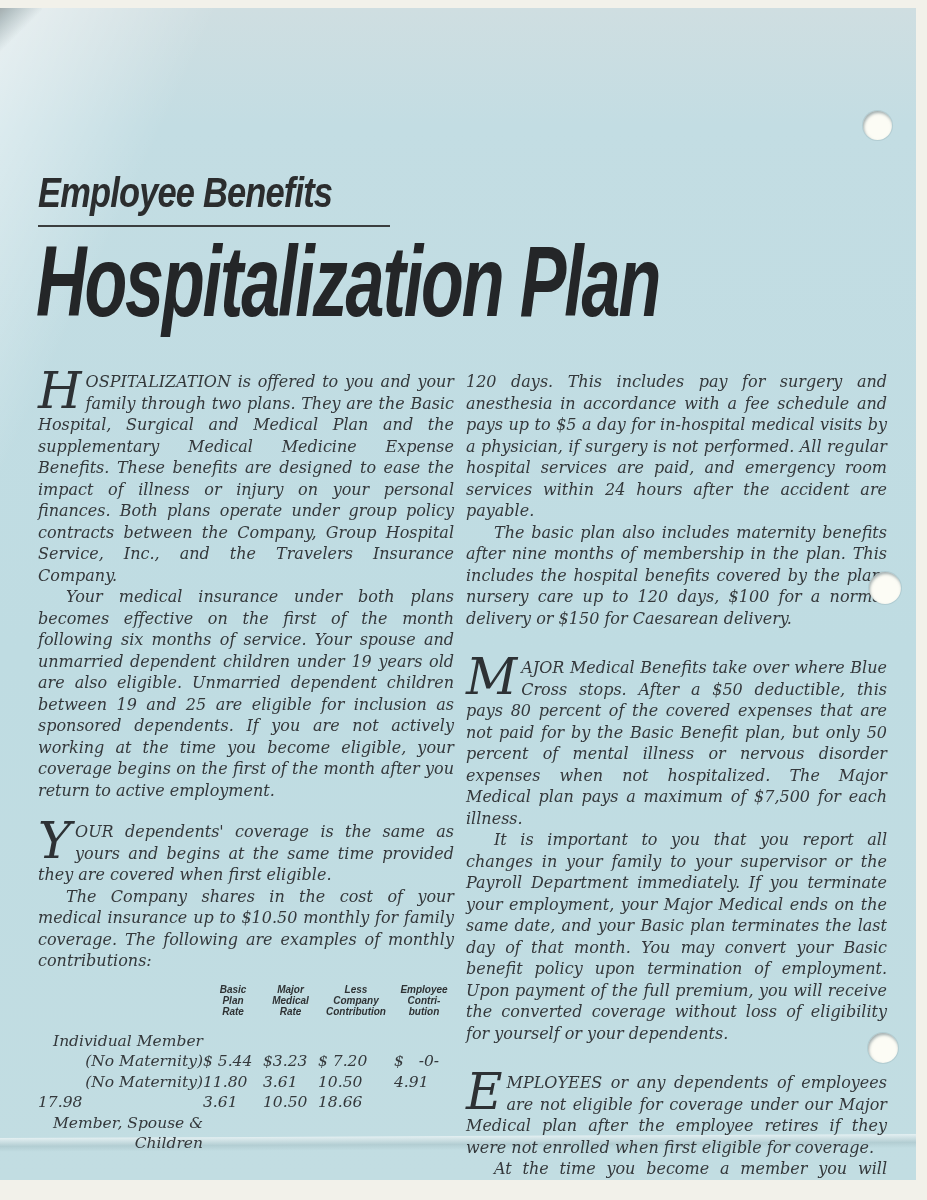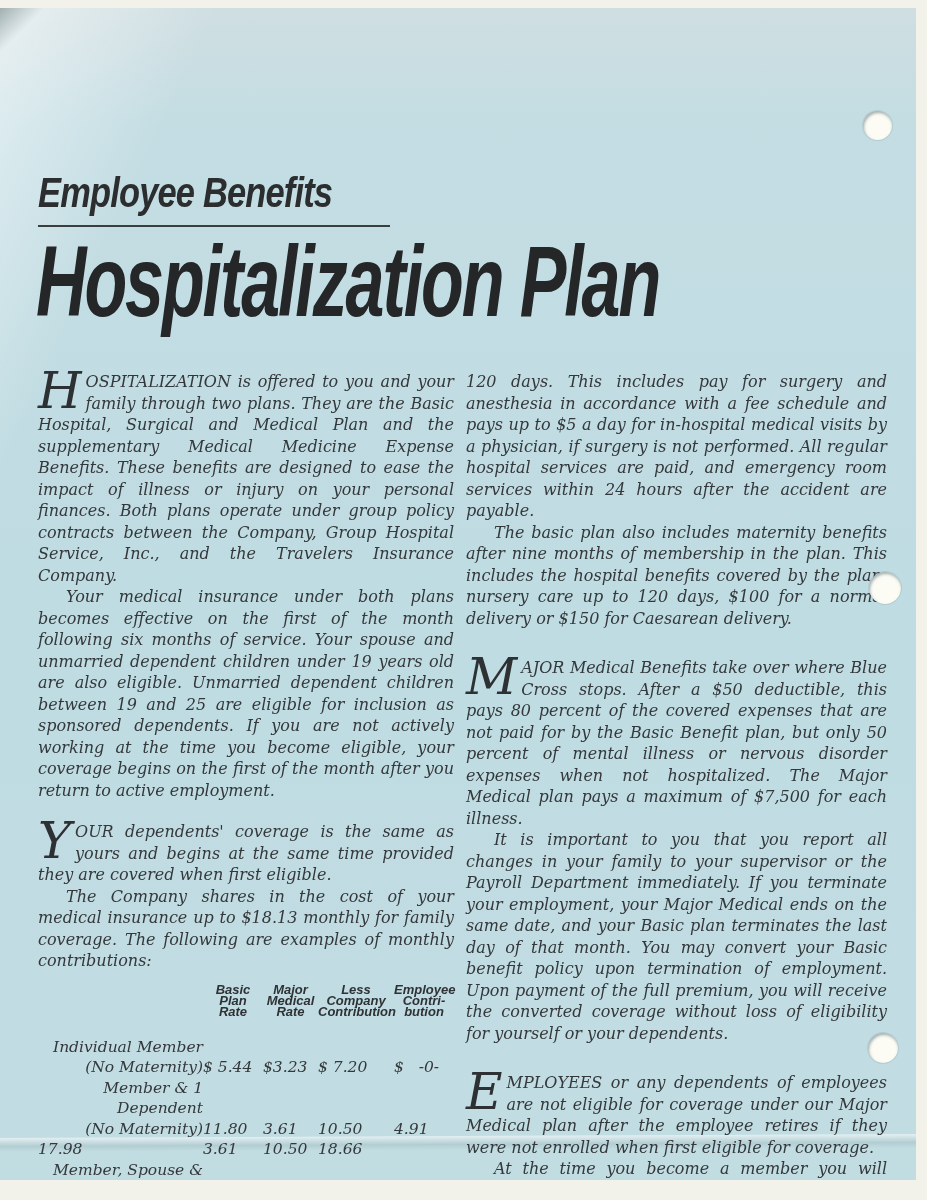--- a/index.html
+++ b/index.html
@@ -104,7 +104,7 @@
     <p class="gap-md">
       <span class="dropcap">Y</span><span>OUR</span><span> dependents' coverage is the same as yours and begins at the same time provided they are covered when first eligible.</span>
     </p>
-    <p class="ind">The Company shares in the cost of your medical insurance up to $18.13 monthly for family coverage. The following are examples of monthly contributions:</p>
+    <p class="ind">The Company shares in the cost of your medical insurance up to $10.50 monthly for family coverage. The following are examples of monthly contributions:</p>
 
     <div class="rate-table">
       <div class="t-head">

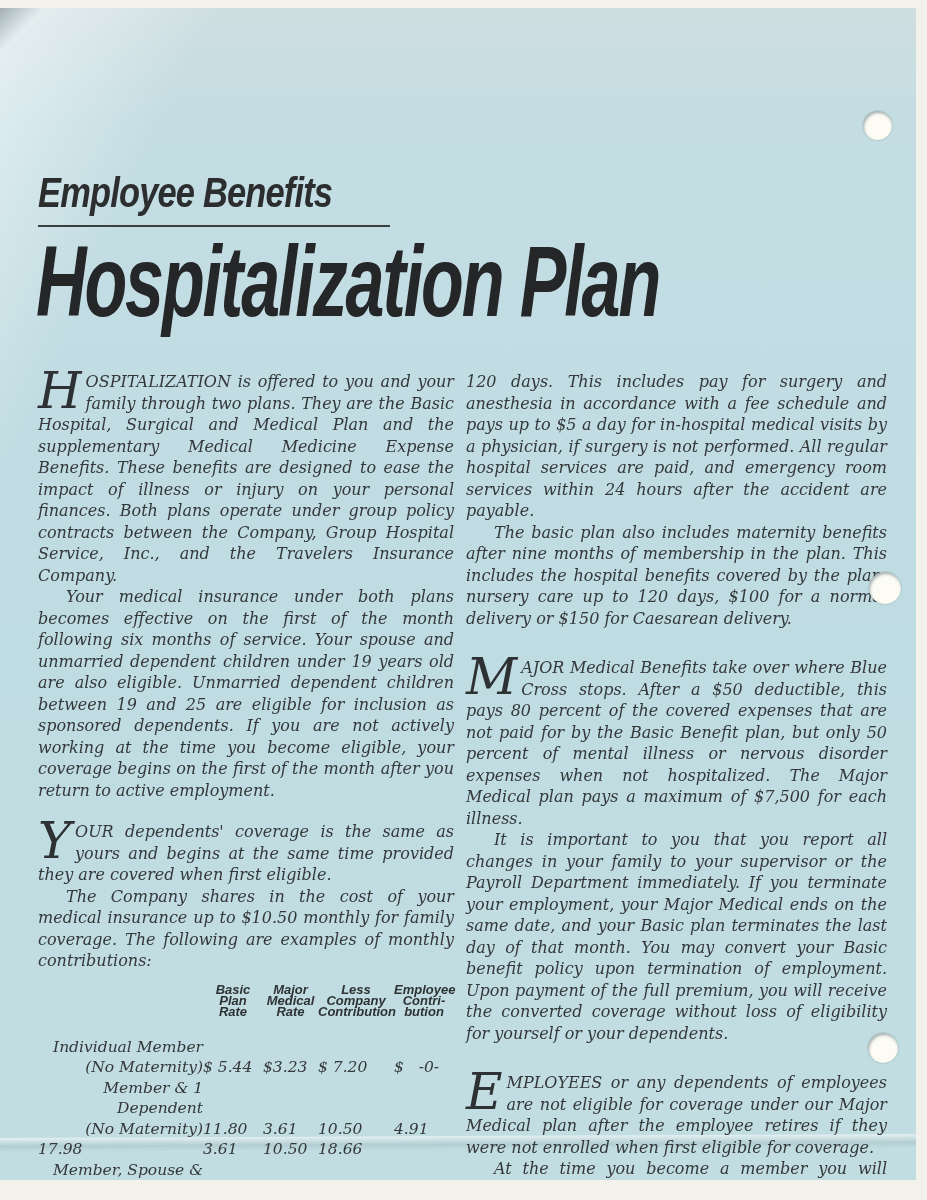--- a/index.html
+++ b/index.html
@@ -77,8 +77,8 @@
   }
   .t-head {
     font-family:"Liberation Sans", sans-serif; font-weight:700;
-    font-size:13px; line-height:11px; color:#2e3234;
-    text-align:center; white-space:pre-line; margin-bottom:20px;
+    font-size:10px; line-height:11px; color:#2e3234;
+    text-align:center; white-space:pre-line; margin-bottom:14px;
   }
   .t-row { align-items:end; font-size:15.5px; line-height:20.5px; }
   .t-label { text-align:right; }

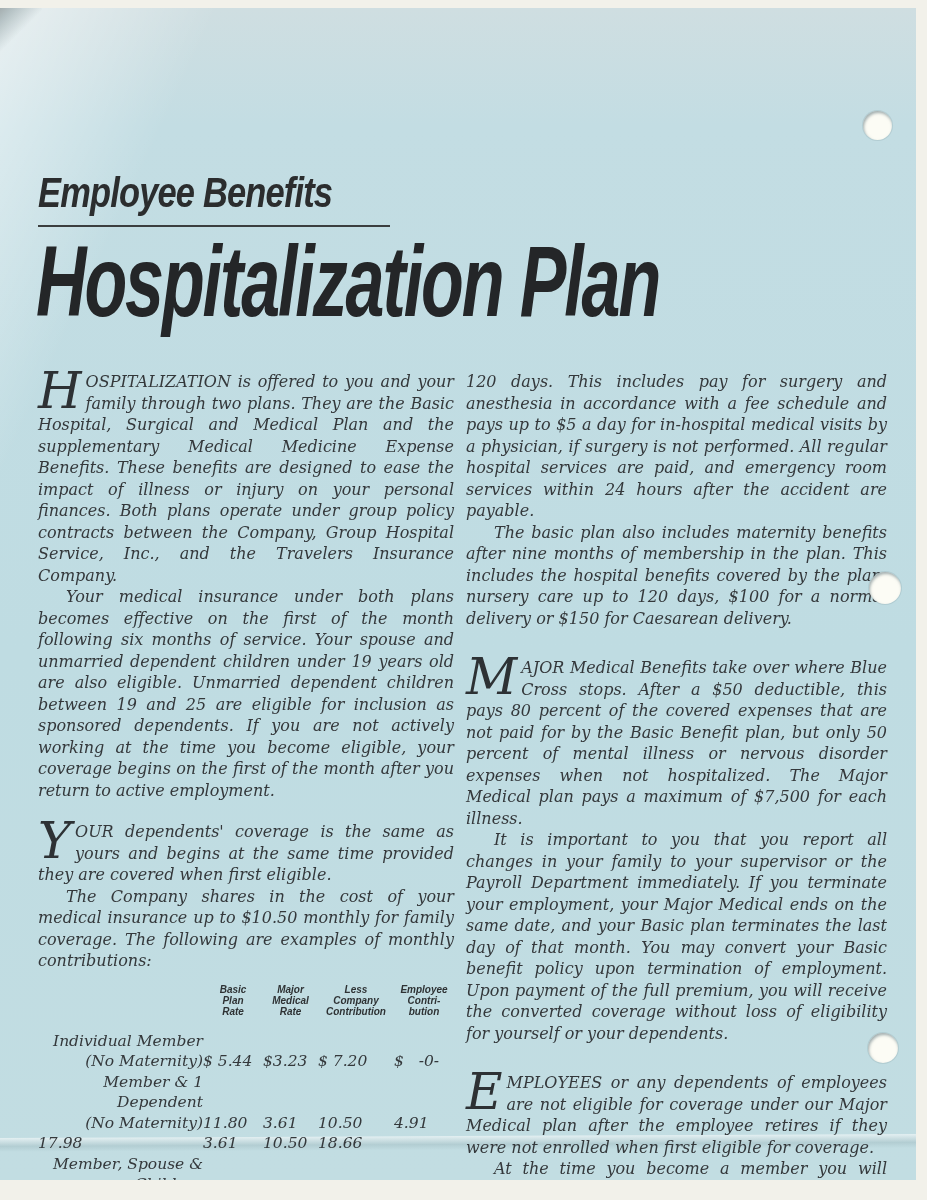--- a/index.html
+++ b/index.html
@@ -136,7 +136,6 @@
 
       <div class="t-row">
         <div class="t-label">
-          <div>Member &amp; 1 Dependent</div>
           <div class="t-sub">(No Maternity)</div>
         </div>
         <span class="t-val">11.80</span>

